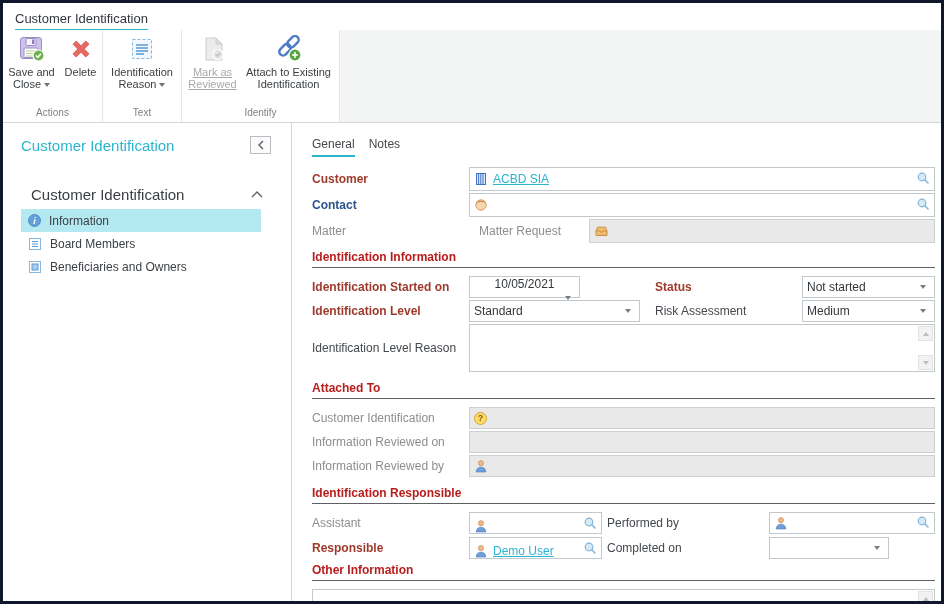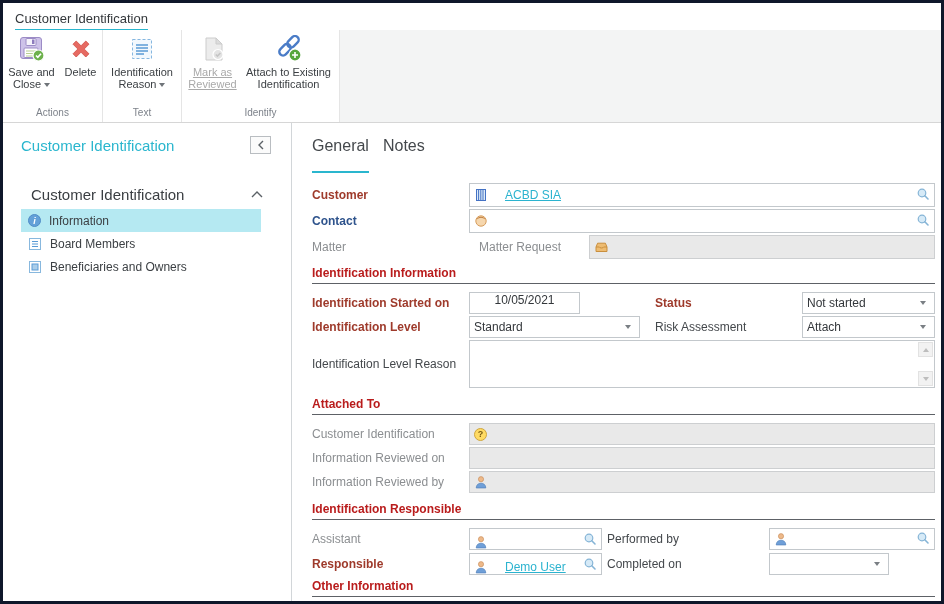--- a/index.html
+++ b/index.html
@@ -41,7 +41,7 @@
   
   .main { flex:1; padding:14px 6px 0 20px; background:#fff; overflow:hidden; }
   .tabs { display:flex; gap:14px; margin-bottom:10px; }
-  .tab { font-size:16px; color:#44484c; padding-bottom:16px; cursor:pointer; }
+  .tab { font-size:12px; color:#44484c; padding-bottom:4px; cursor:pointer; }
   .tab.active { border-bottom:2px solid #2ab6ce; }
 
   .row { display:flex; align-items:center; height:24px; margin-bottom:2px; }

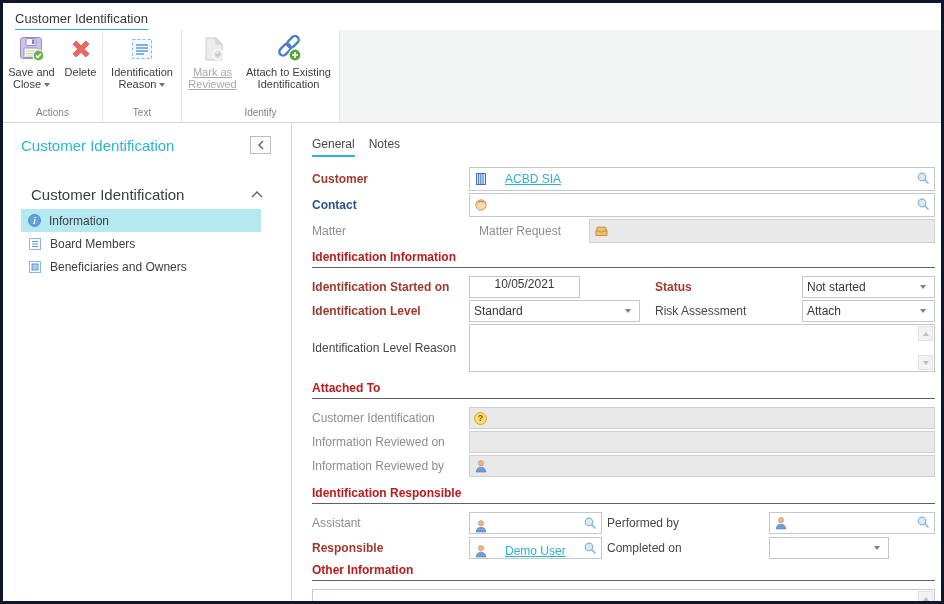--- a/index.html
+++ b/index.html
@@ -52,7 +52,7 @@
   .lbl.req { color:#9e3a2b; font-weight:bold; }
   .lbl.blue { color:#2e538c; font-weight:bold; }
 
-  .fld { position:relative; display:flex; align-items:center; gap:17px; height:100%; border:1px solid #c3c8cc; background:#fff; padding:0 4px; font-size:12px; color:#33373b; }
+  .fld { position:relative; display:flex; align-items:center; gap:5px; height:100%; border:1px solid #c3c8cc; background:#fff; padding:0 4px; font-size:12px; color:#33373b; }
   .fld.grow { flex:1; }
   .fld.disabled { background:#e9e9e9; border-color:#cdcfd1; }
   .mag { margin-left:auto; cursor:pointer; }

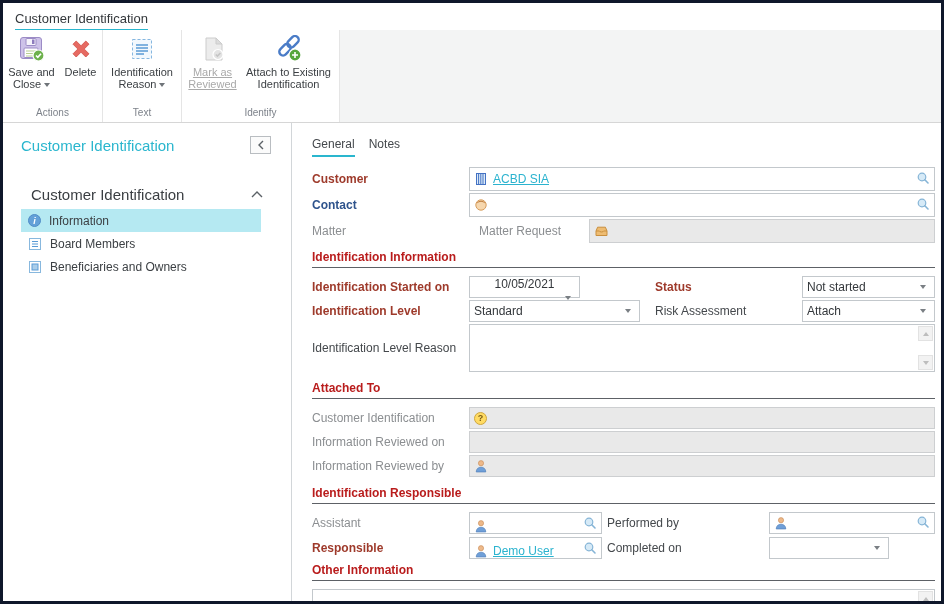--- a/index.html
+++ b/index.html
@@ -287,7 +287,7 @@
         </div>
         <span class="lbl gap-risk">Risk Assessment</span>
         <div class="fld grow">
-          <span>Attach</span>
+          <span>Medium</span>
           <span class="caret-btn">
               <span class="caret"></span>
             </span>

